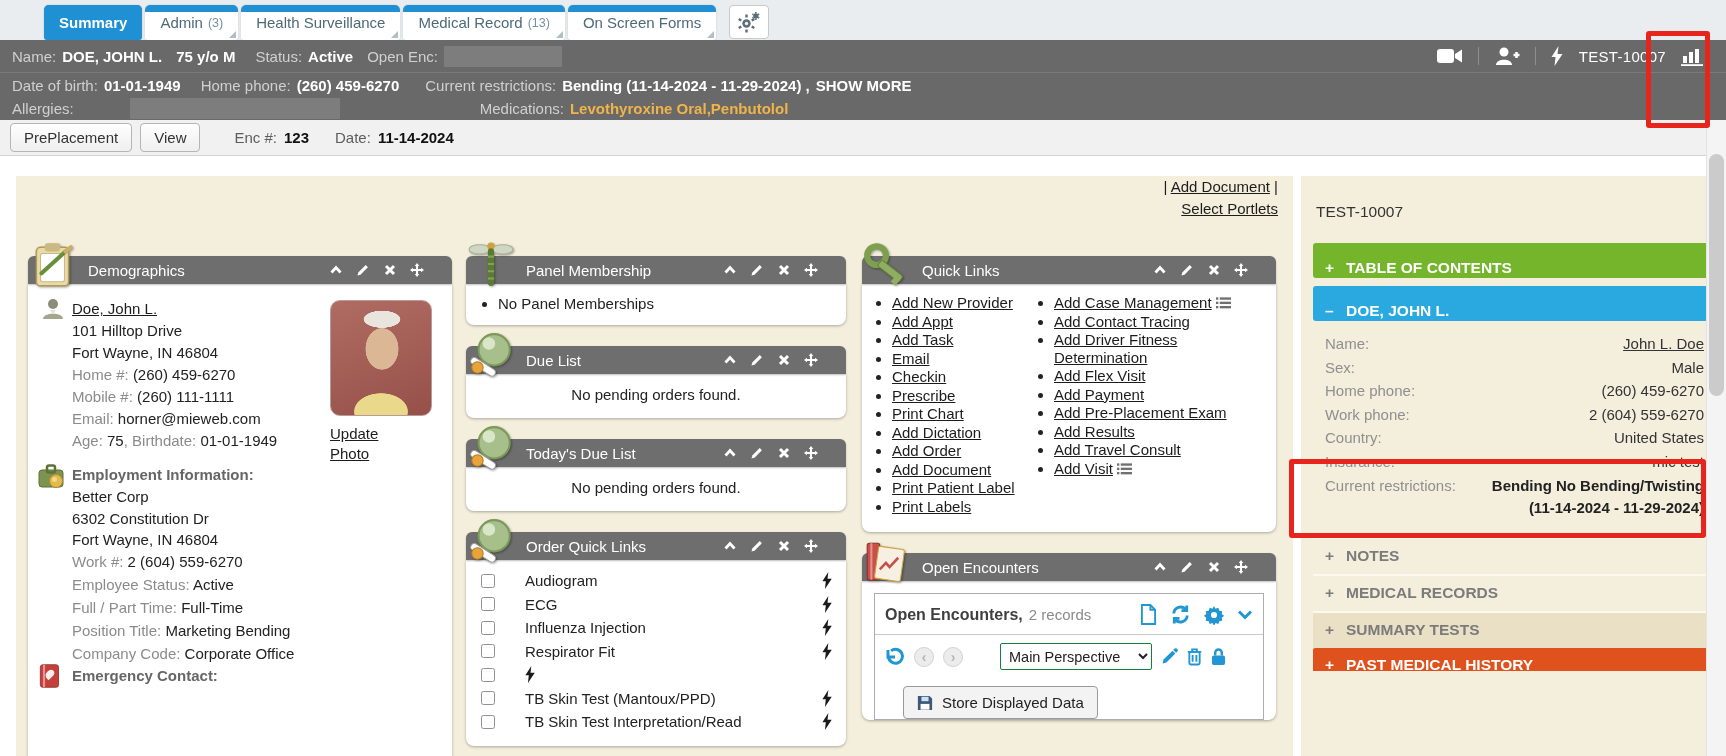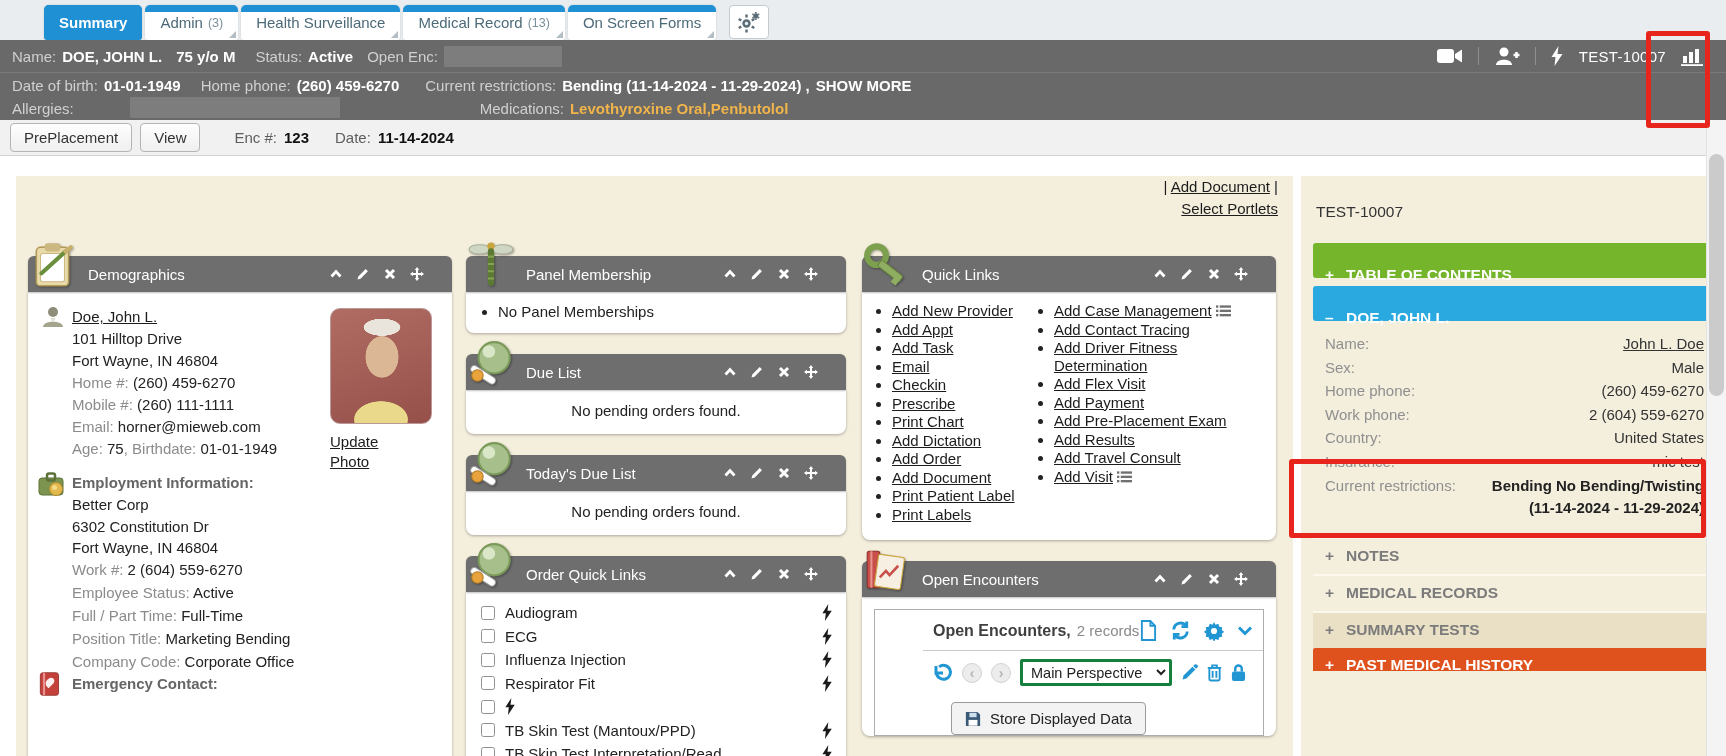--- a/index.html
+++ b/index.html
@@ -35,7 +35,7 @@
   .b-val { color:#fff; font-weight:bold; }
   .b-gold { color:#f0b44a; font-weight:bold; }
   .redact { display:inline-block; background:#7d7d7d; height:21px; vertical-align:middle; border-radius:1px; }
-  .b-row { height:23px; line-height:23px; display:flex; }
+  .b-row { height:23px; line-height:23px; display:flex; align-items:center; }
   .b-icons { margin-left:auto; display:flex; align-items:center; gap:15px; }
   .b-div { width:1px; height:18px; background:#8f8f8f; }
   .b-chart-id { color:#fff; font-size:15px; letter-spacing:.3px; }

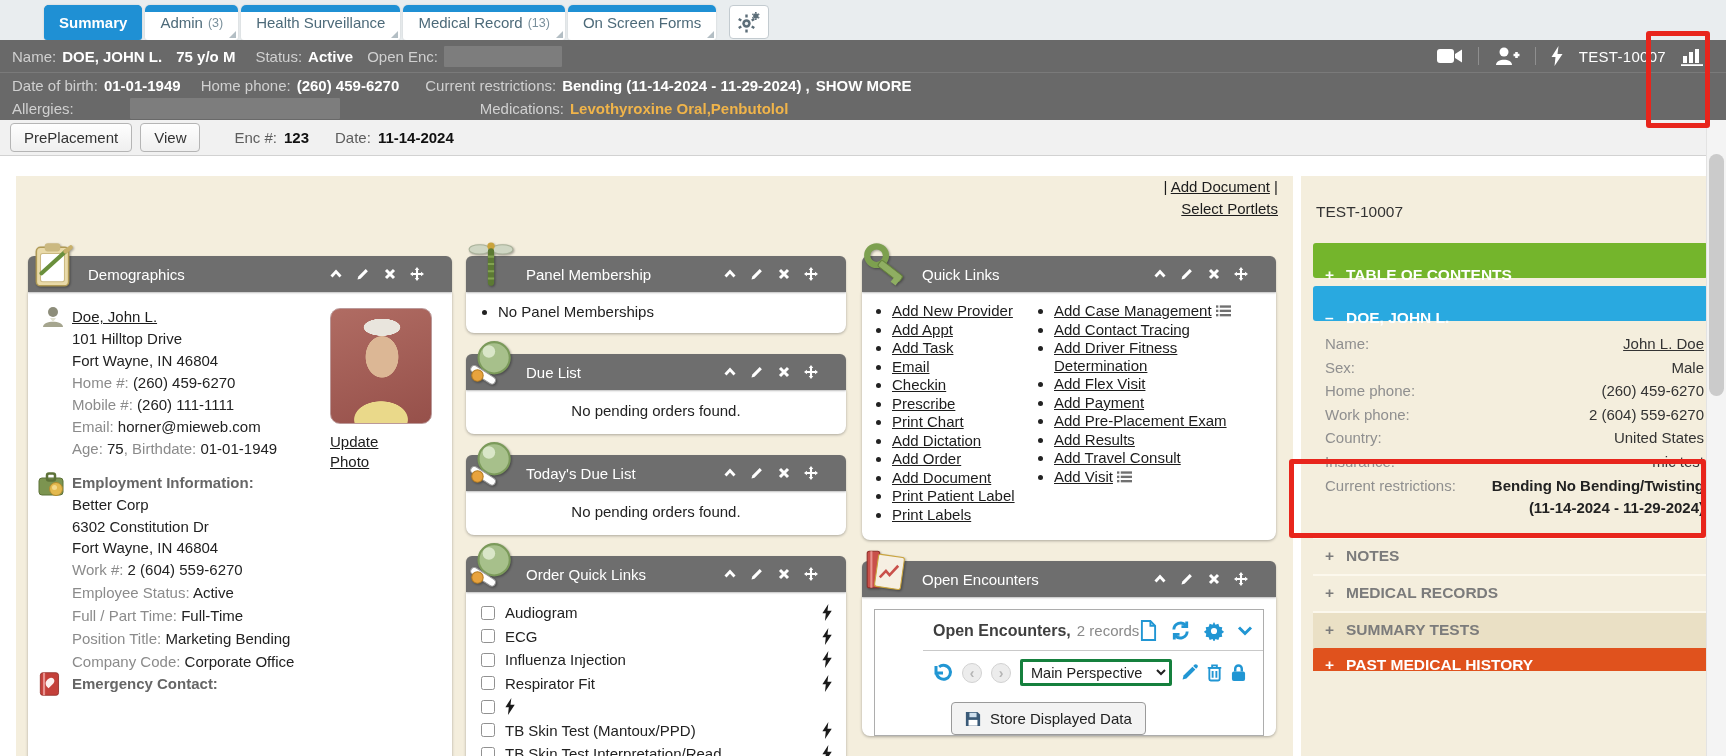--- a/index.html
+++ b/index.html
@@ -65,7 +65,7 @@
   .col3 { left:846px; width:414px; }
 
   .portlet { position:relative; margin-bottom:21px; }
-  .p-head { position:relative; height:36px; background:#6e6e6e; border-radius:6px 6px 0 0; color:#fff;
+  .p-head { position:relative; height:28px; background:#6e6e6e; border-radius:6px 6px 0 0; color:#fff;
             font-size:15px; display:flex; align-items:center; padding:0 28px 0 60px;
             box-shadow:0 1px 2px rgba(0,0,0,.25); }
   .p-ico { position:absolute; left:0px; top:-16px; width:50px; height:50px; z-index:2;

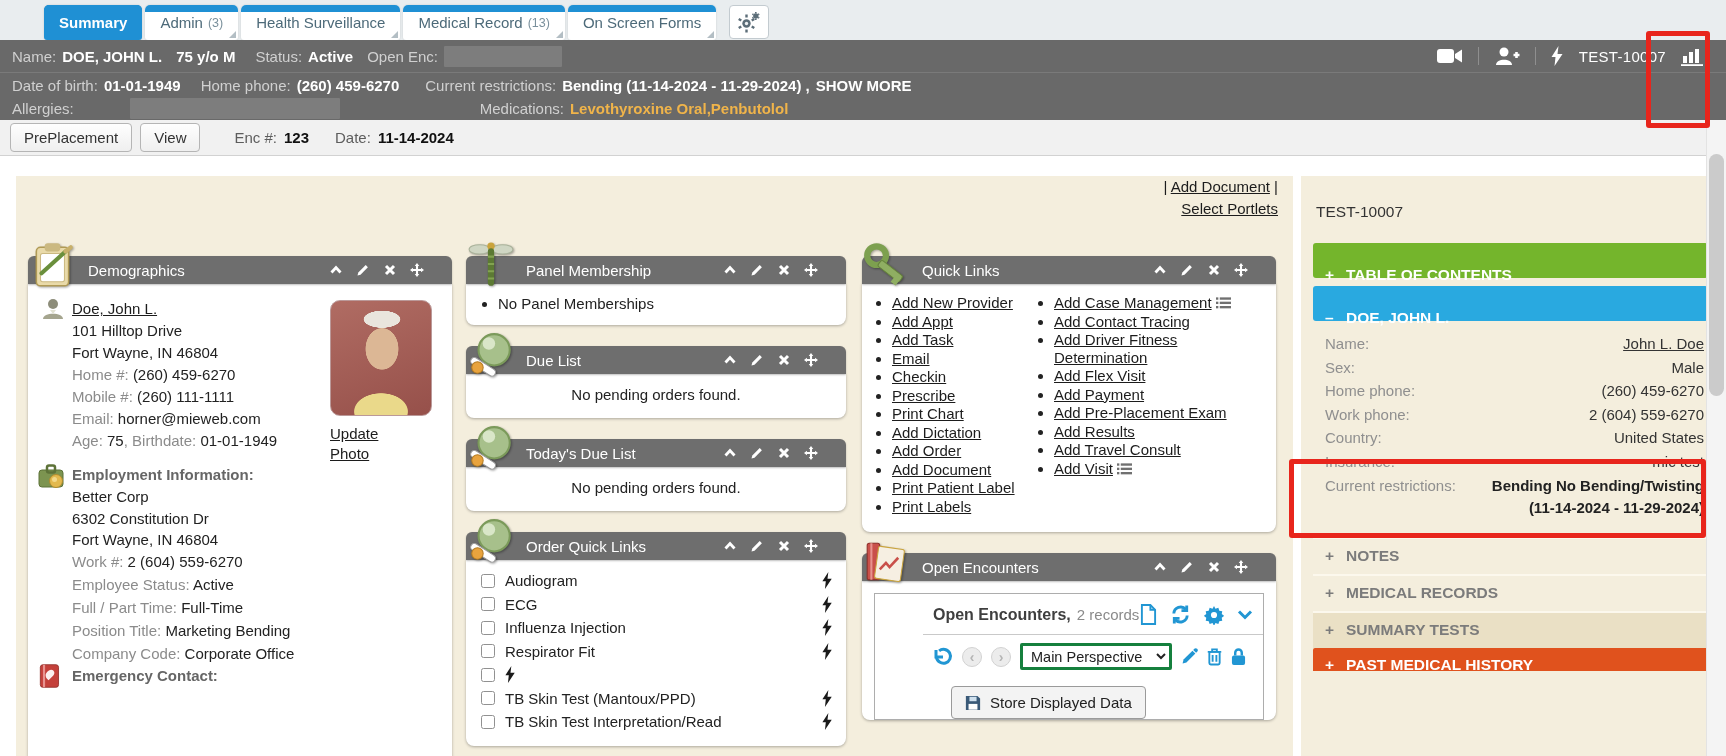--- a/index.html
+++ b/index.html
@@ -142,7 +142,7 @@
   .sb-inner { padding:0 14px 0 12px; }
   .sb-chart-id { margin:27px 0 0 3px; color:#333; font-size:15.5px; }
   .sb-bar { height:35px; line-height:35px; border-radius:3px; color:#fff; font-weight:bold;
-            font-size:15.5px; padding:14px 12px; cursor:pointer; }
+            font-size:15.5px; padding:7px 12px; cursor:pointer; }
   .sb-green { background:#74b52c; margin-top:22px; }
   .sb-blue { background:#29a9e0; margin-top:8px; }
   .sb-prefix { display:inline-block; width:21px; }

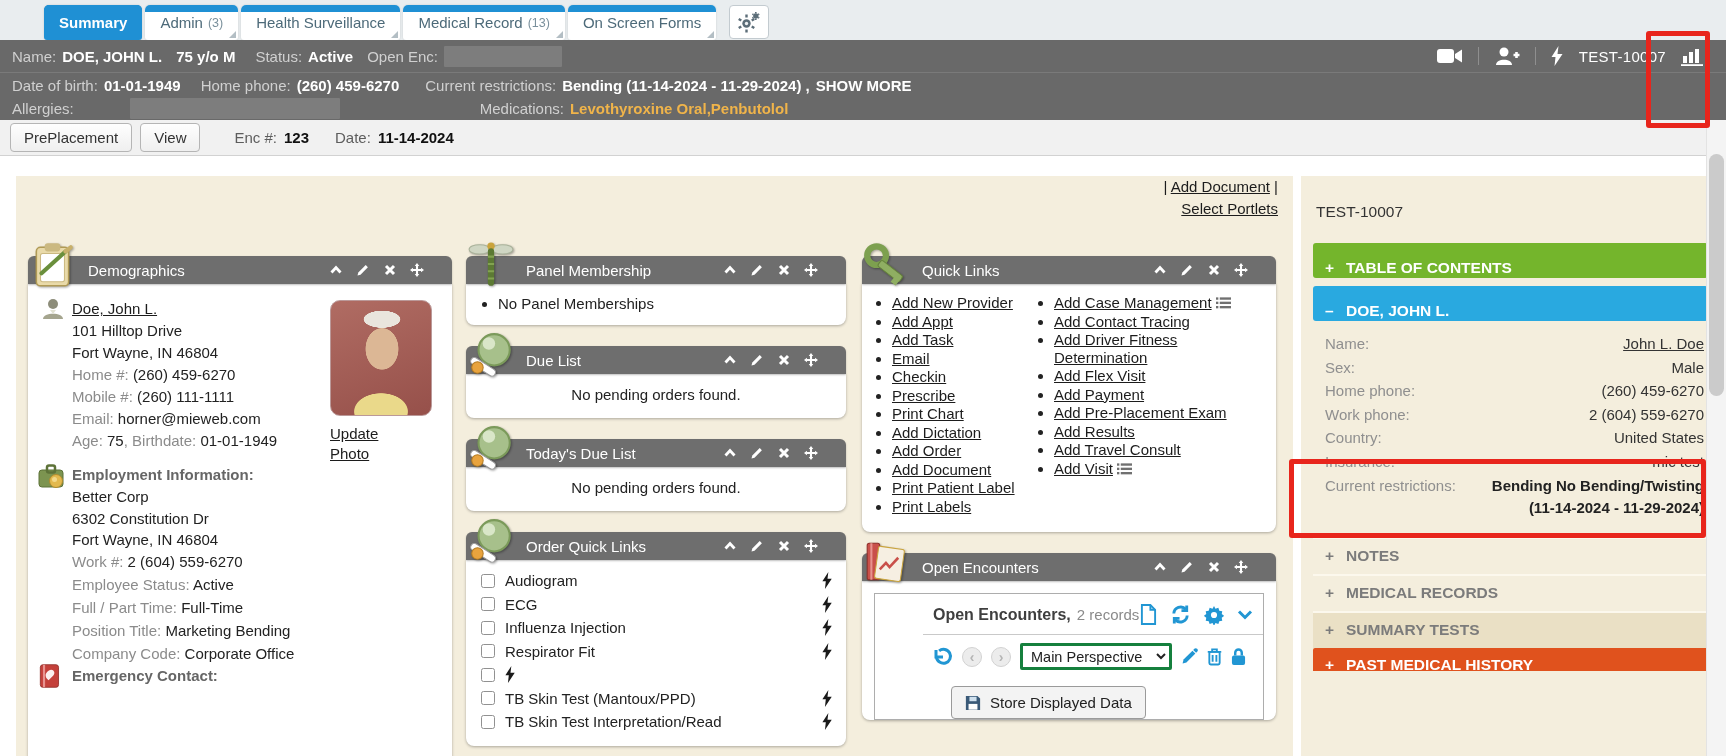--- a/index.html
+++ b/index.html
@@ -112,7 +112,7 @@
 
   
   .ord-body { padding:9px 13px 12px 15px; min-height:170px; }
-  .ord-row { display:flex; align-items:center; height:23.5px; }
+  .ord-row { display:flex; align-items:center; height:23.5px;gap:20px; }
   .cb { width:14px; height:14px; border:1.5px solid #919191; border-radius:2.5px; background:#fff;
         margin-right:10px; cursor:pointer; flex:none; }
   .ord-label { flex:1; }

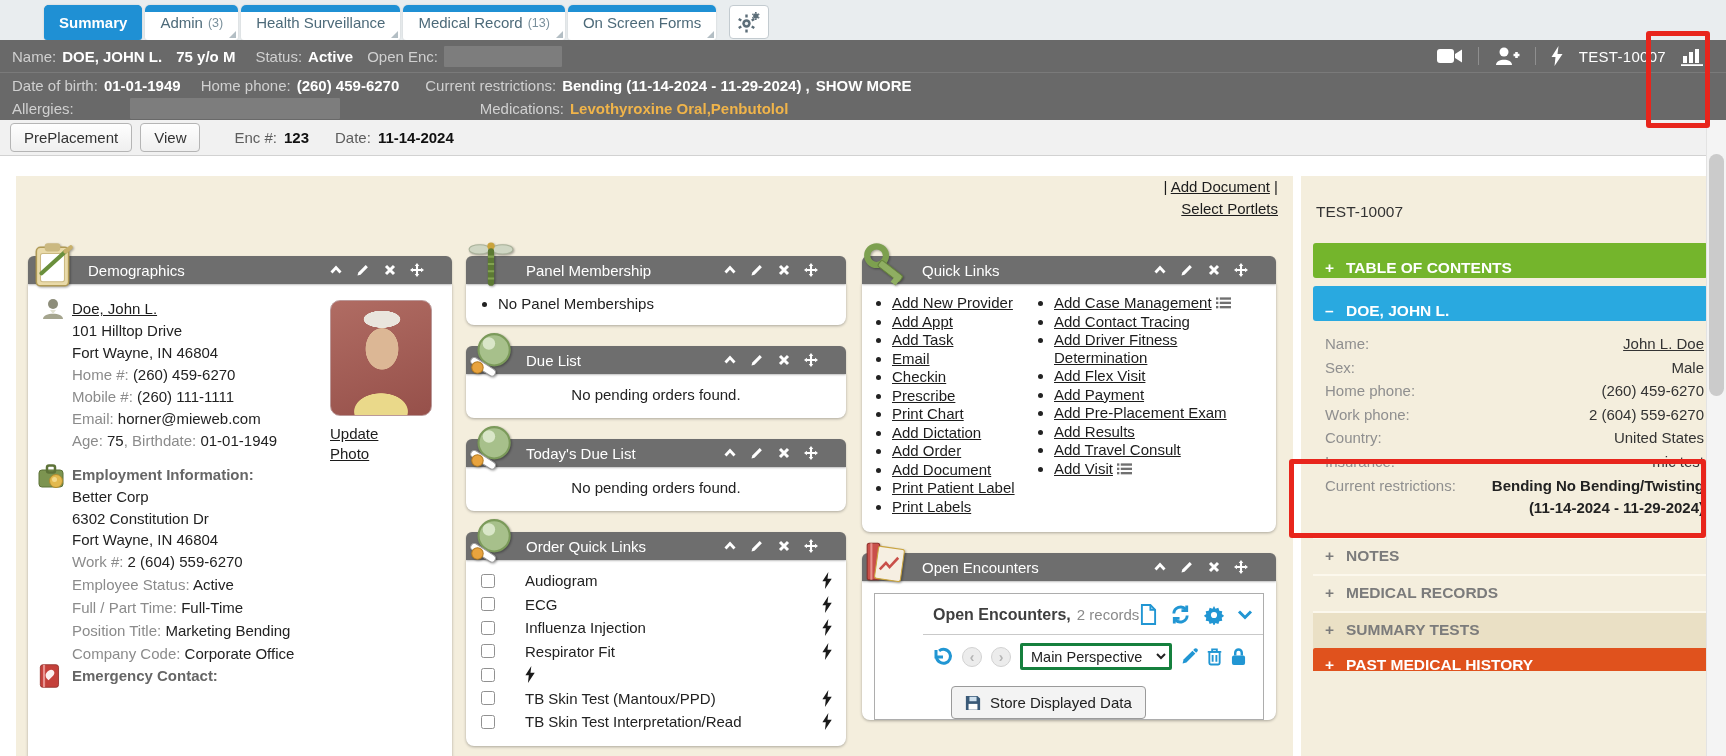--- a/index.html
+++ b/index.html
@@ -120,7 +120,7 @@
 
   
   .oe-body { padding:12px 12px 0 12px; min-height:106px; }
-  .oe-box { border:1px solid #adadad; background:#fff;padding-left:48px; }
+  .oe-box { border:1px solid #adadad; background:#fff; }
   .oe-row1 { display:flex; align-items:center; padding:10px 10px 9px; }
   .oe-title { font-weight:bold; color:#3f3f3f; font-size:16px; }
   .oe-count { color:#8a8a8a; margin-left:6px; font-size:15px; }

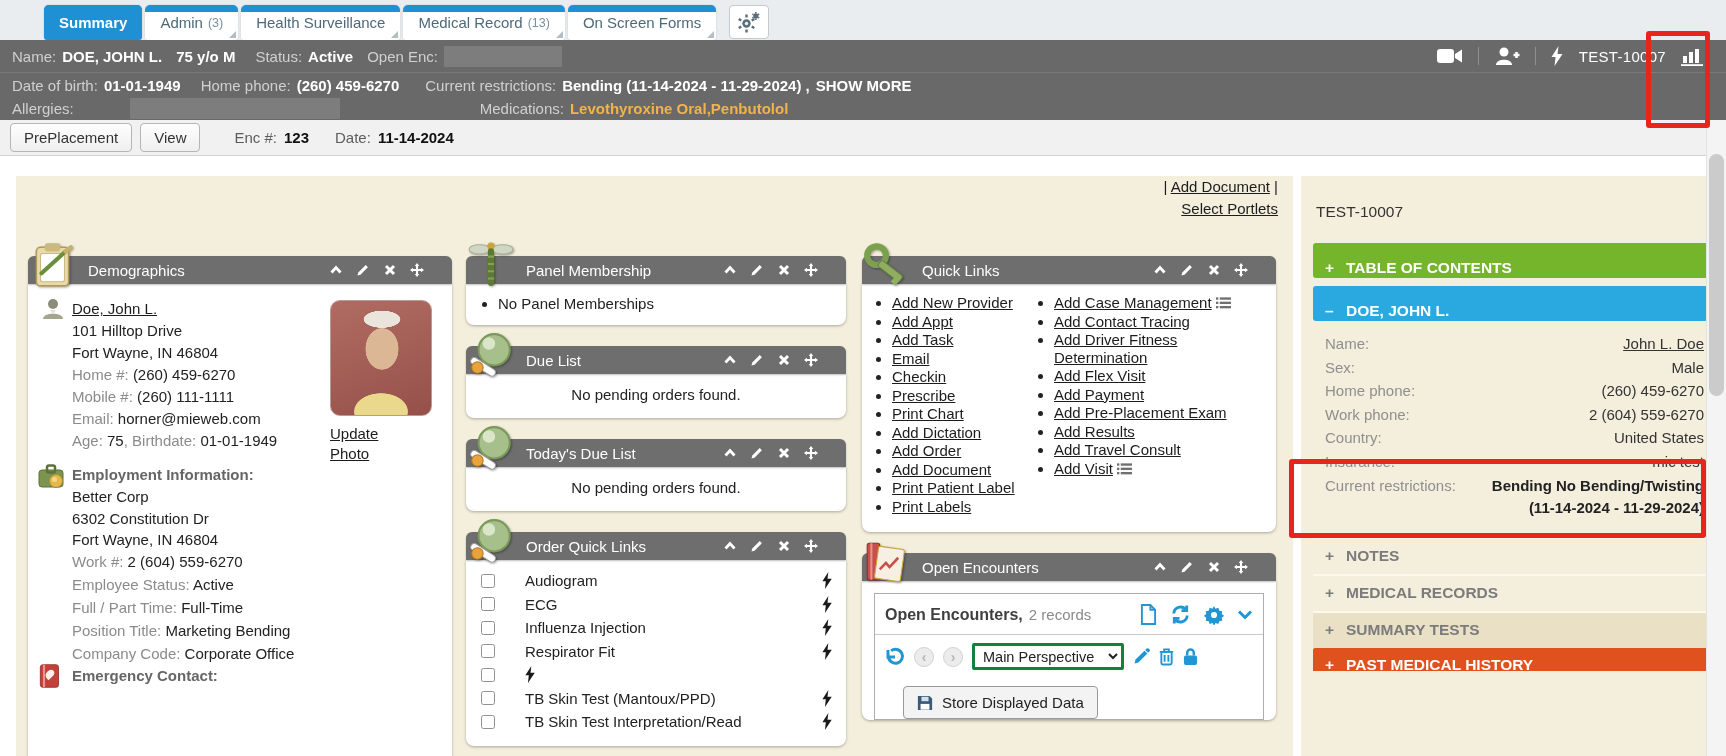--- a/index.html
+++ b/index.html
@@ -129,9 +129,9 @@
   .circ-btn { width:20px; height:20px; border-radius:50%; background:#ececec; border:1px solid #d2d2d2;
               display:flex; align-items:center; justify-content:center; color:#b5b5b5;
               font-size:14px; font-weight:bold; cursor:default; }
-  .oe-select { height:27px; border:3px solid #15803d; border-radius:2px; background:#fff;
+  .oe-select { height:27px; border:1px solid #15803d; border-radius:2px; background:#fff;
                font-size:14.5px; padding:2px 4px; width:152px; color:#222;
-               font-family:"Liberation Sans", sans-serif; }
+               font-family:"Liberation Sans", sans-serif;margin-left:28px; }
   .oe-row3 { padding:7px 0 0 28px; }
   .store-btn { display:inline-flex; align-items:center; gap:9px; border:1px solid #9a9a9a;
                background:#f3f3f3; border-radius:4px; padding:7px 13px; font-size:15px; color:#222;

